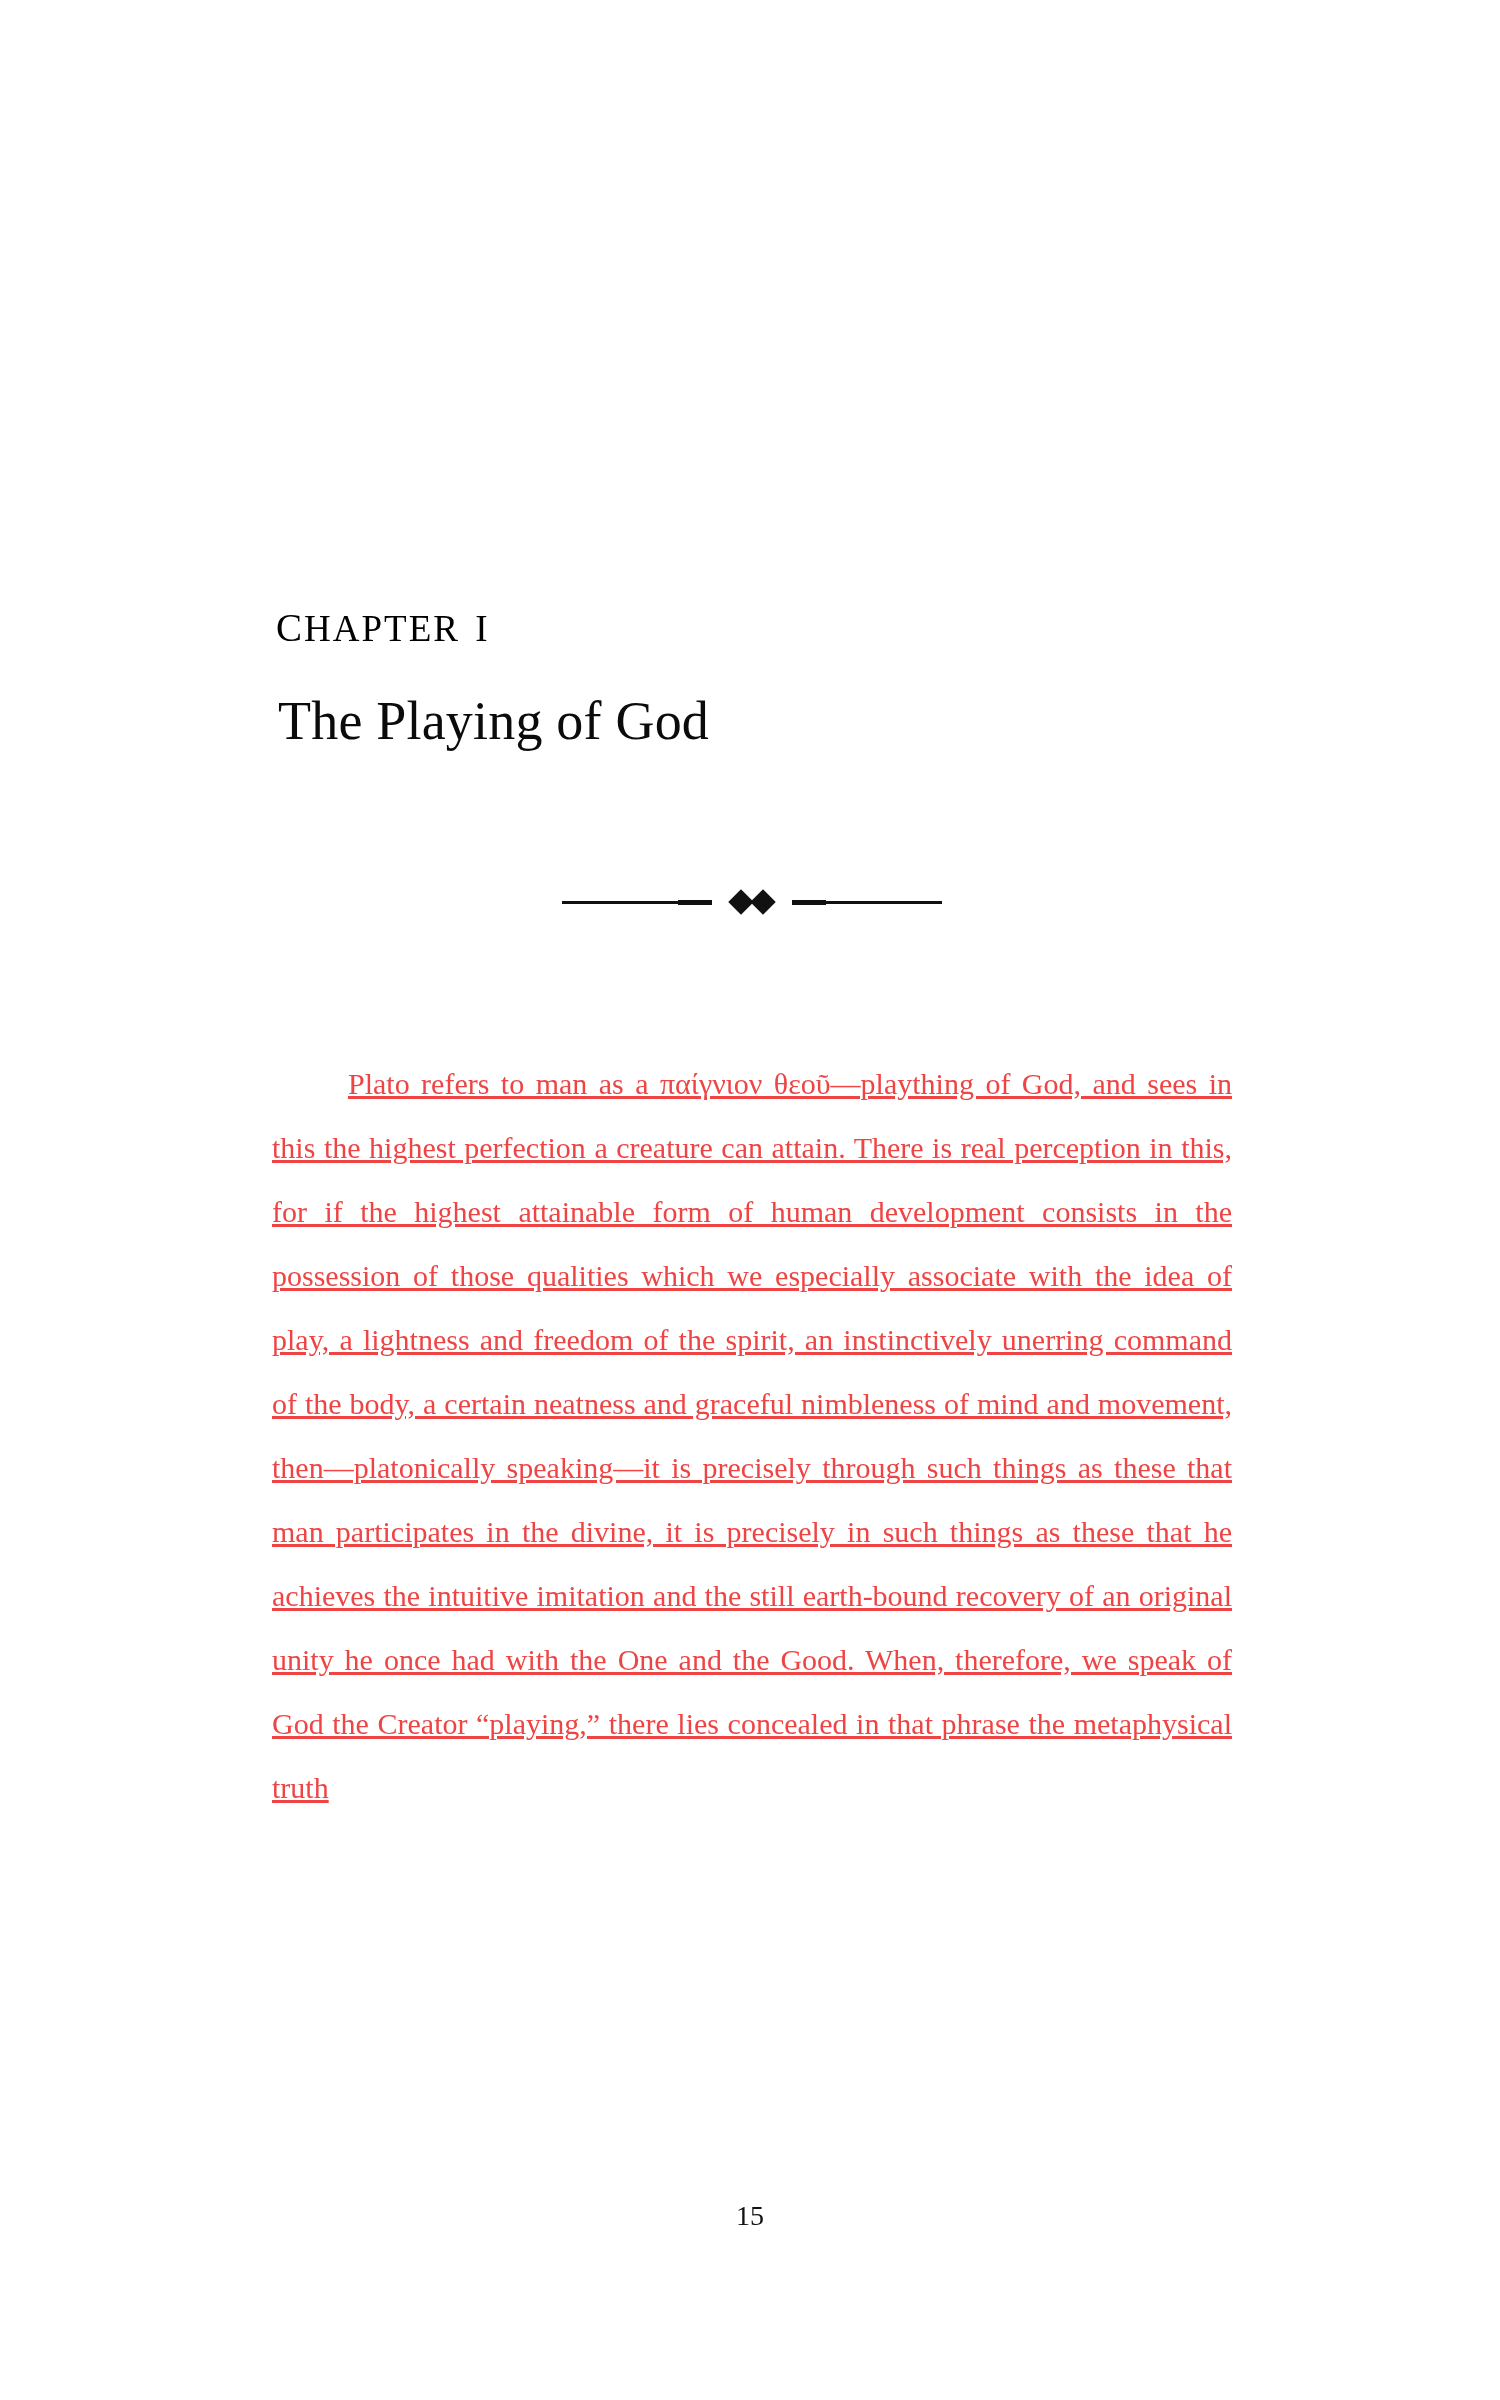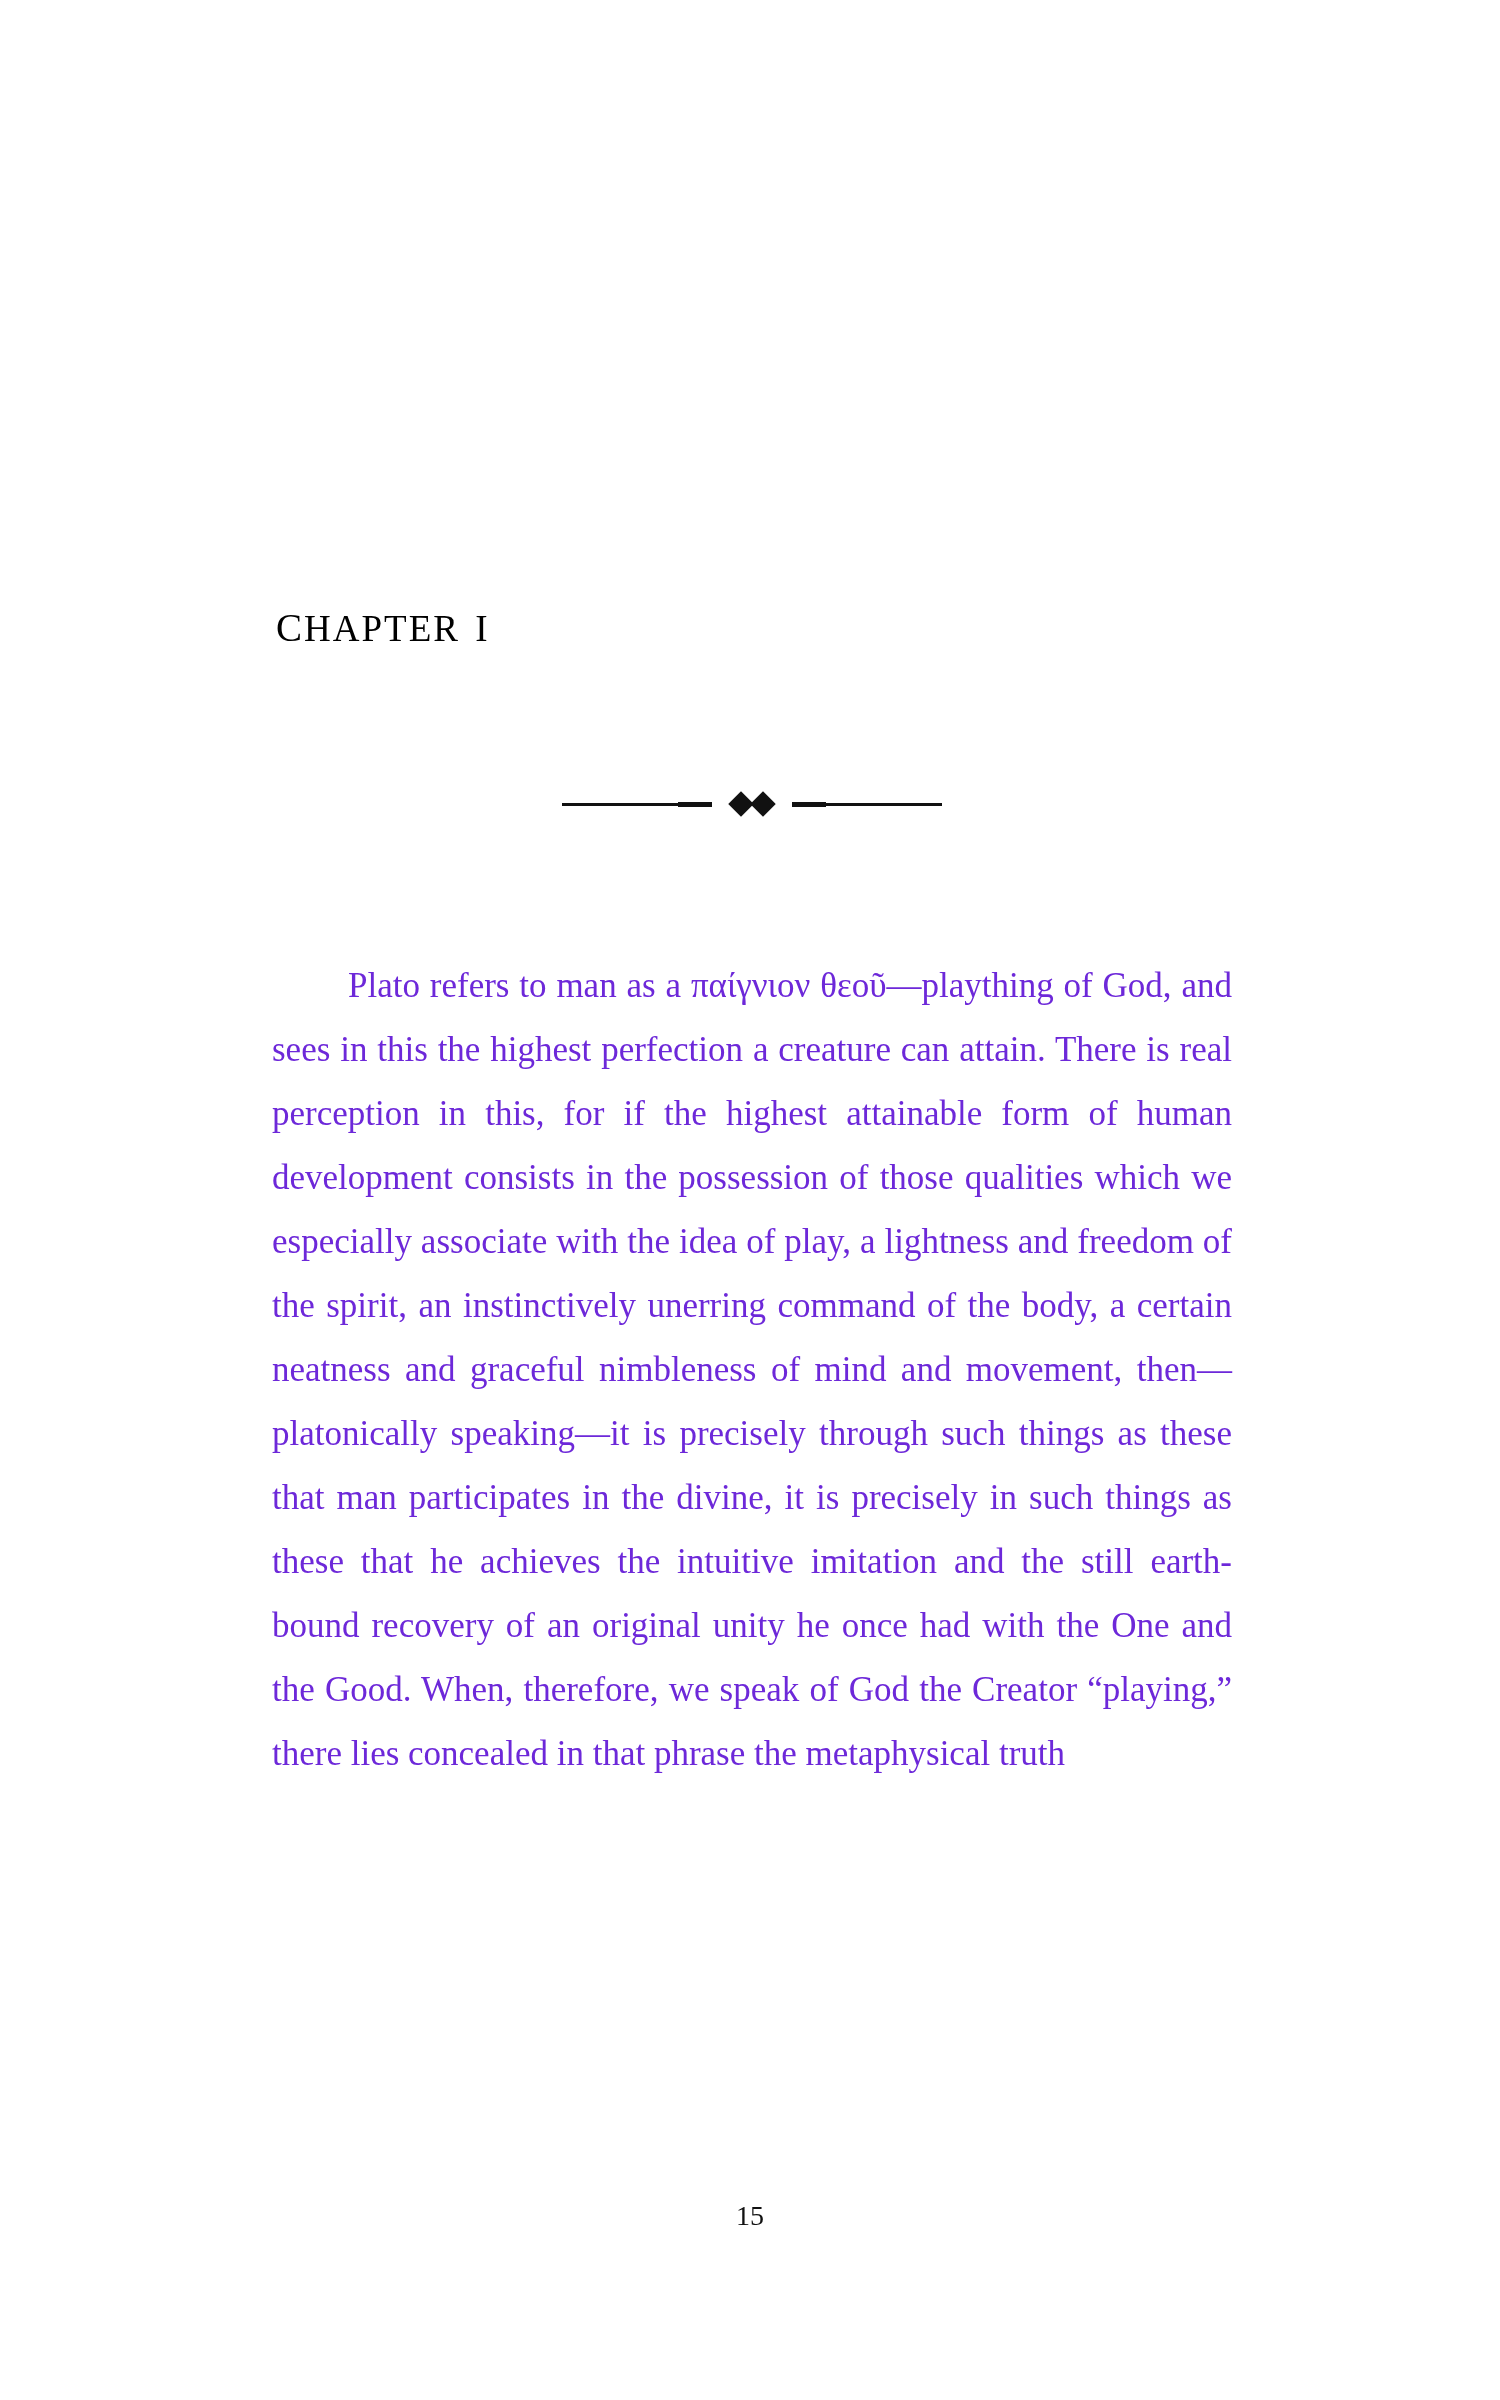--- a/index.html
+++ b/index.html
@@ -118,6 +118,7 @@
 
     <h1 class="chapter-label">Chapter I</h1>
 
+    <h2 class="chapter-title">The Playing of God</h2>
 
     <div class="ornament">
       <span class="bar left"></span>

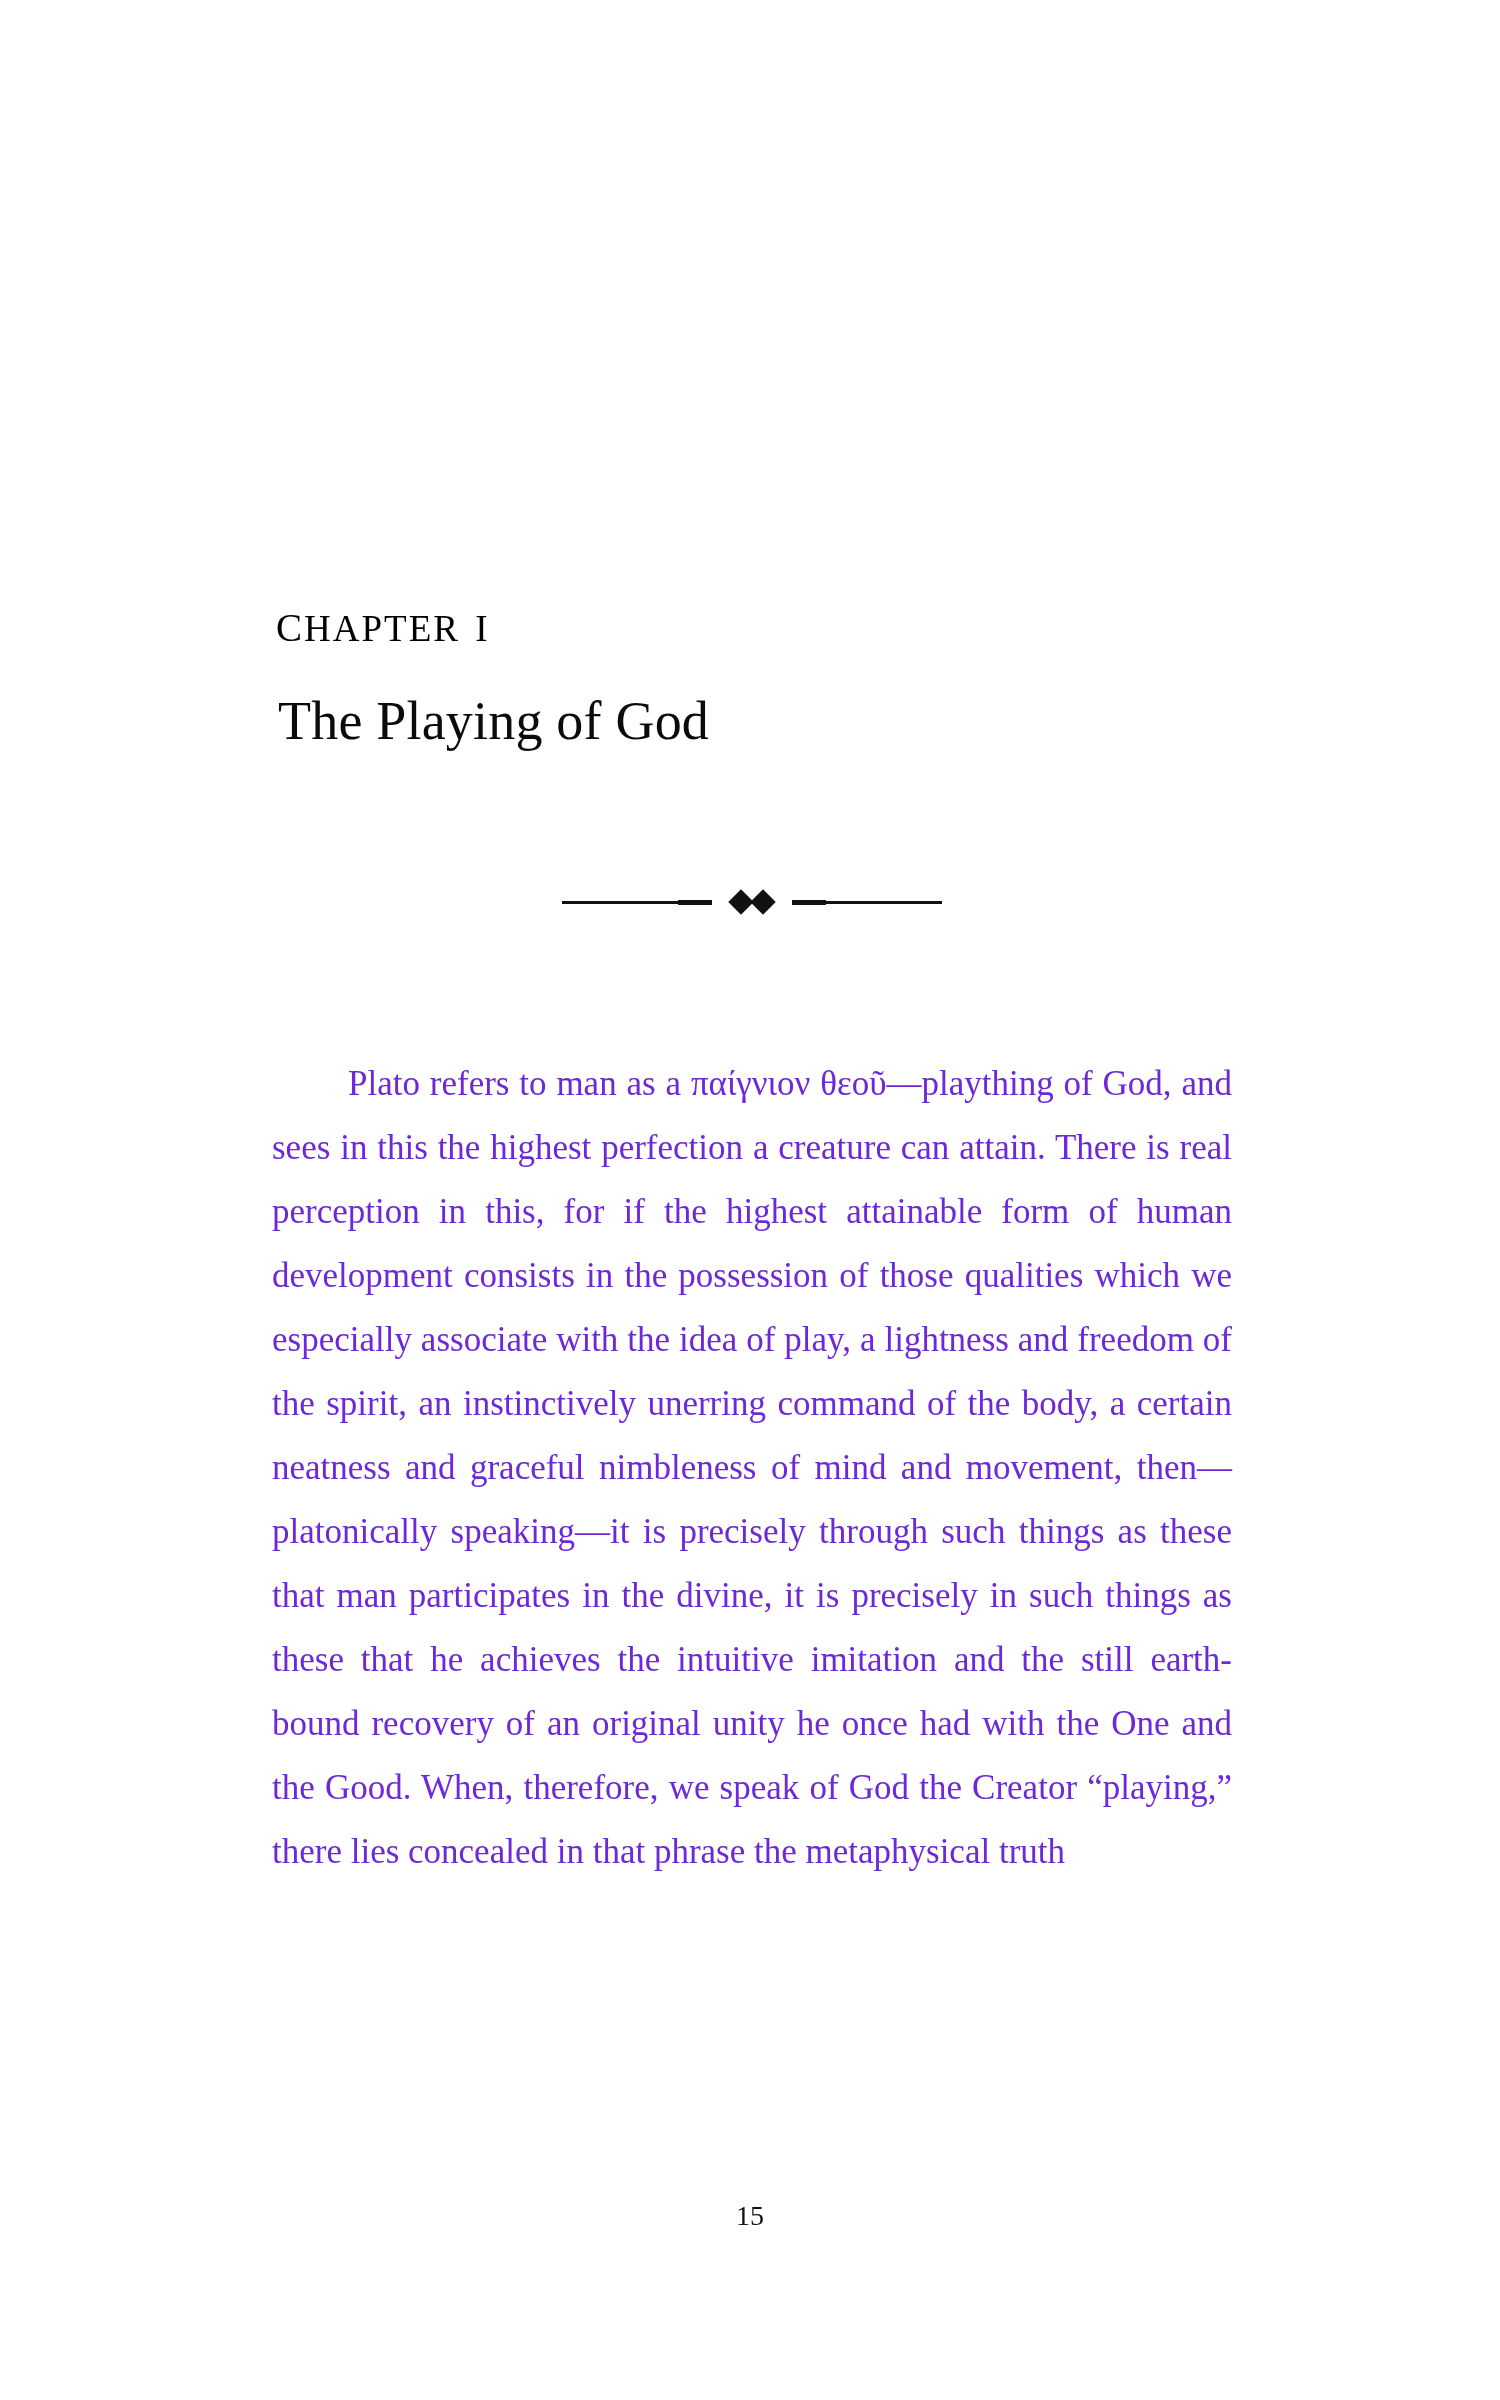--- a/index.html
+++ b/index.html
@@ -88,12 +88,13 @@
 
   .body-text {
     margin: 130px 0 0 0;
-    font-size: 35px;
+    font-size: 30px;
     line-height: 64px;
     text-align: justify;
     text-justify: inter-word;
-    color: #6d28d9;
+    color: #ef4444;
     hyphens: manual;
+    text-decoration: underline;
   }
   .body-text .indent {
     display: inline-block;

